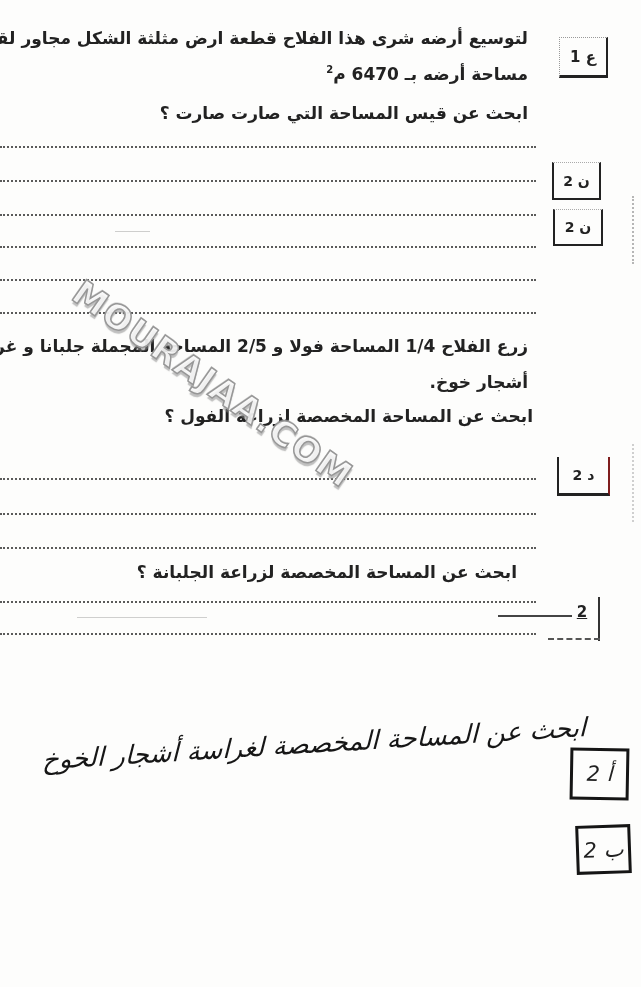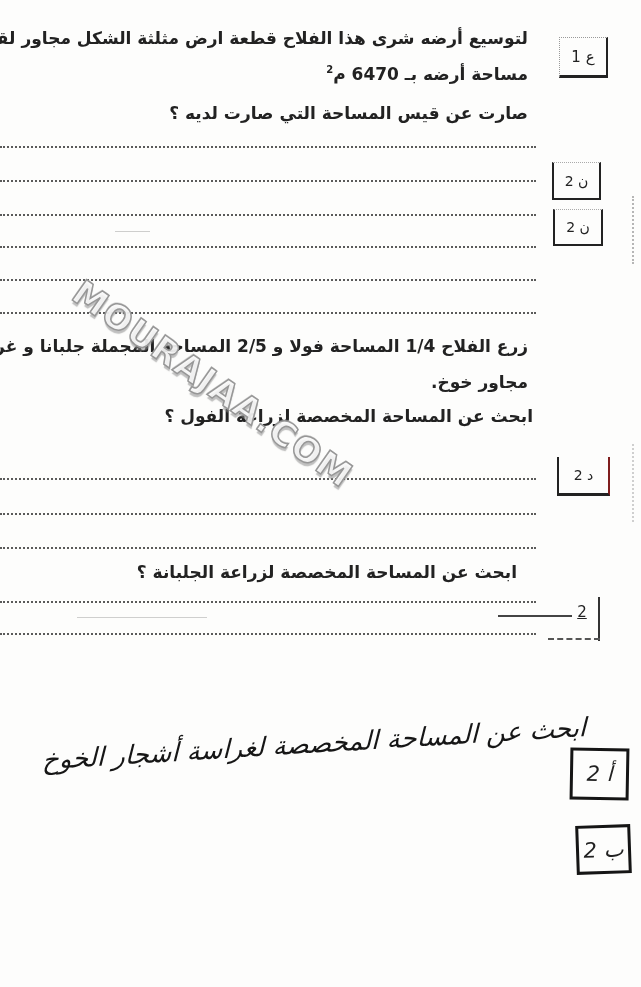--- a/index.html
+++ b/index.html
@@ -19,7 +19,7 @@
   }
   .scorebox{
     position:absolute;display:flex;align-items:center;justify-content:center;
-    font-size:14px;font-weight:normal;color:#222;direction:ltr;
+    font-size:14px;font-weight:bold;color:#222;direction:ltr;
   }
   .hand{
     font-family:"DejaVu Sans",sans-serif;font-style:italic;font-weight:500;

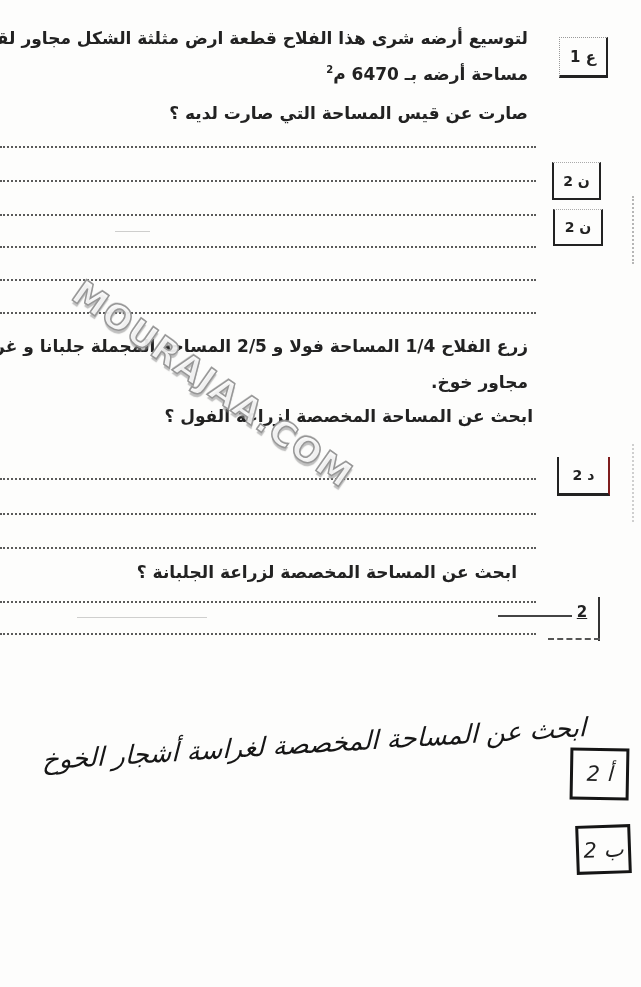--- a/index.html
+++ b/index.html
@@ -46,7 +46,7 @@
   <div class="ar" style="top:64px;right:113px;">
     <span>مساحة أرضه بـ 6470 م</span><sup>2</sup>
   </div>
-  <div class="ar" style="top:103px;right:113px;">صارت عن قيس المساحة التي صارت لديه ؟</div>
+  <div class="ar" style="top:103px;right:113px;">ابحث عن قيس المساحة التي صارت صارت ؟</div>
 
   <div class="scorebox" style="left:559px;top:37px;width:46px;height:37px;border-right:2px solid #222;border-bottom:3px solid #222;border-top:1px dotted #999;border-left:1px dotted #999;font-size:15px;">1 ع</div>
 

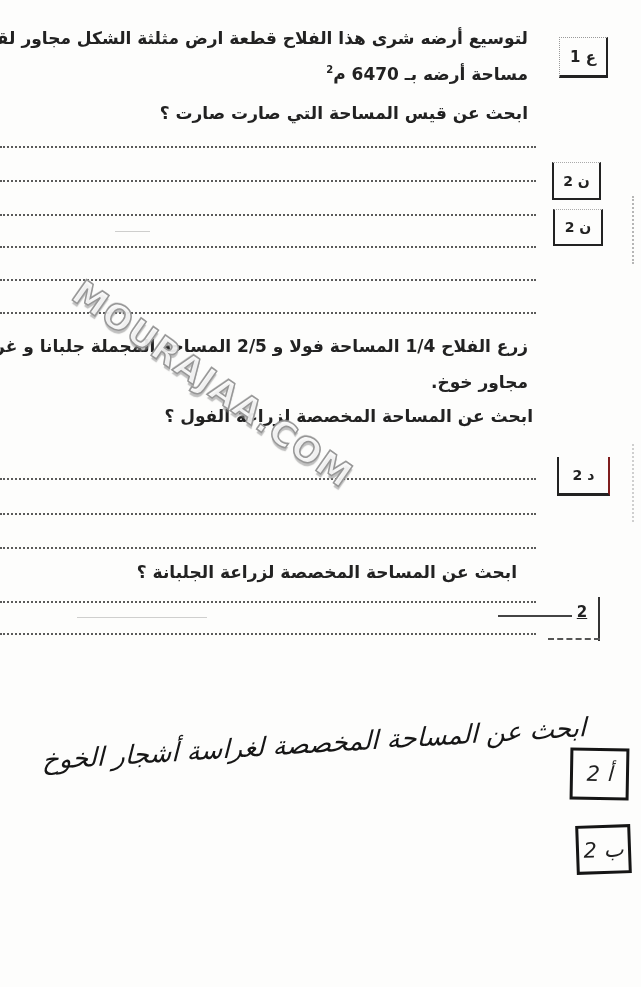--- a/index.html
+++ b/index.html
@@ -61,7 +61,7 @@
   <div class="scorebox" style="left:553px;top:209px;width:46px;height:34px;border-left:2px solid #222;border-right:2px solid #222;border-bottom:2px solid #222;border-top:1px dotted #aaa;">ن 2</div>
 
   <div class="ar" style="top:336px;right:113px;">زرع الفلاح 1/4 المساحة فولا و 2/5 المساحة المجملة جلبانا و غرس المساحة المتبقية</div>
-  <div class="ar" style="top:372px;right:113px;">مجاور خوخ.</div>
+  <div class="ar" style="top:372px;right:113px;">أشجار خوخ.</div>
   <div class="ar" style="top:406px;right:108px;">ابحث عن المساحة المخصصة لزراعة الفول ؟</div>
 
   <div class="dotline" style="top:478px;"></div>

